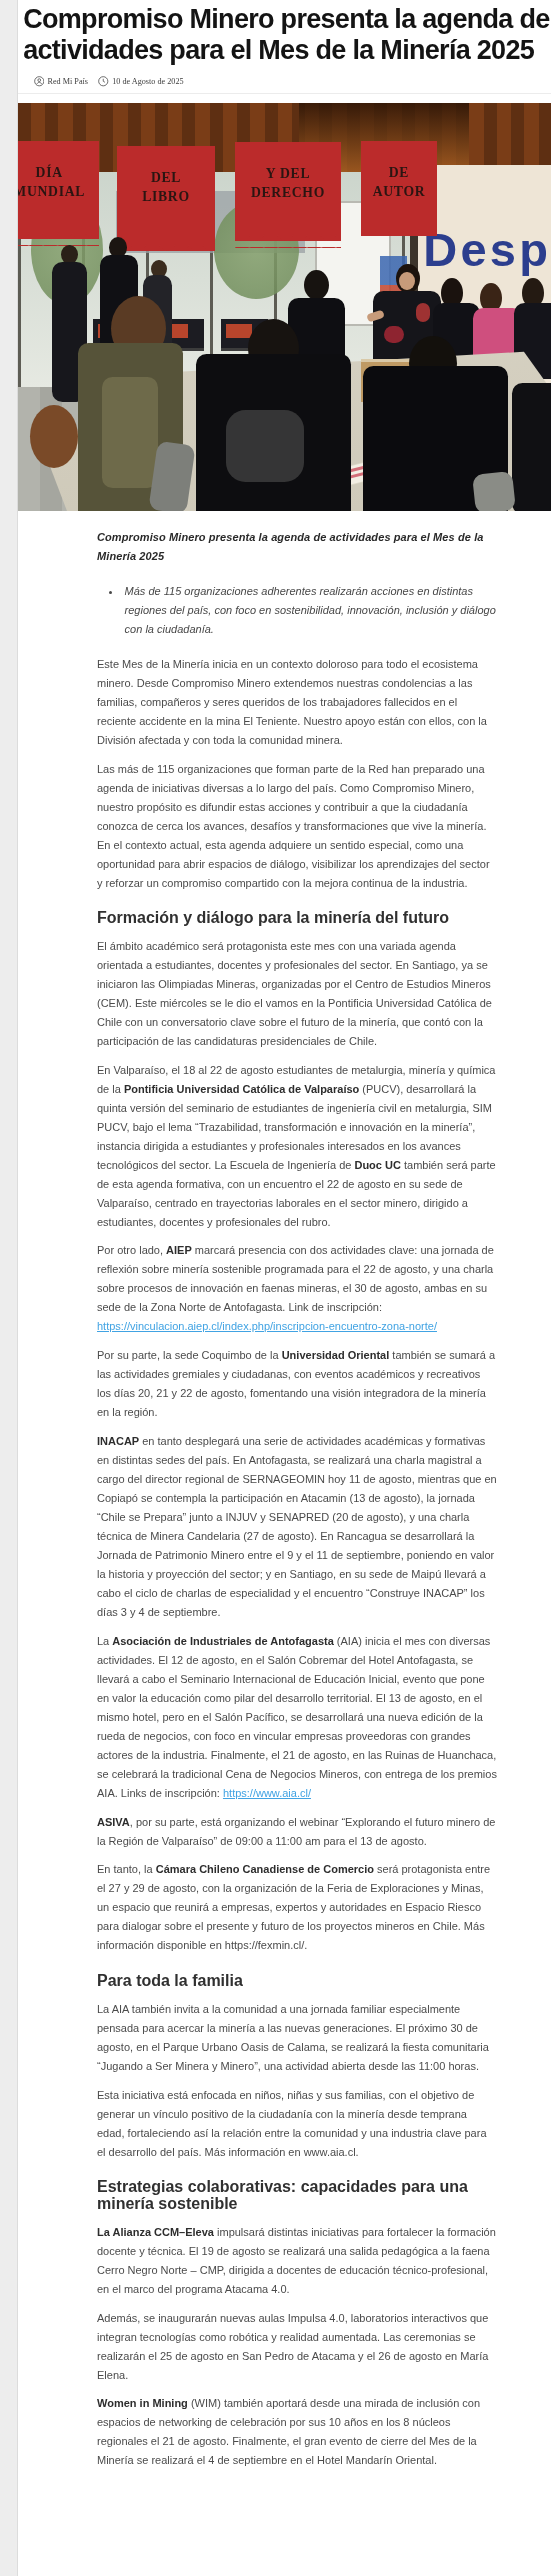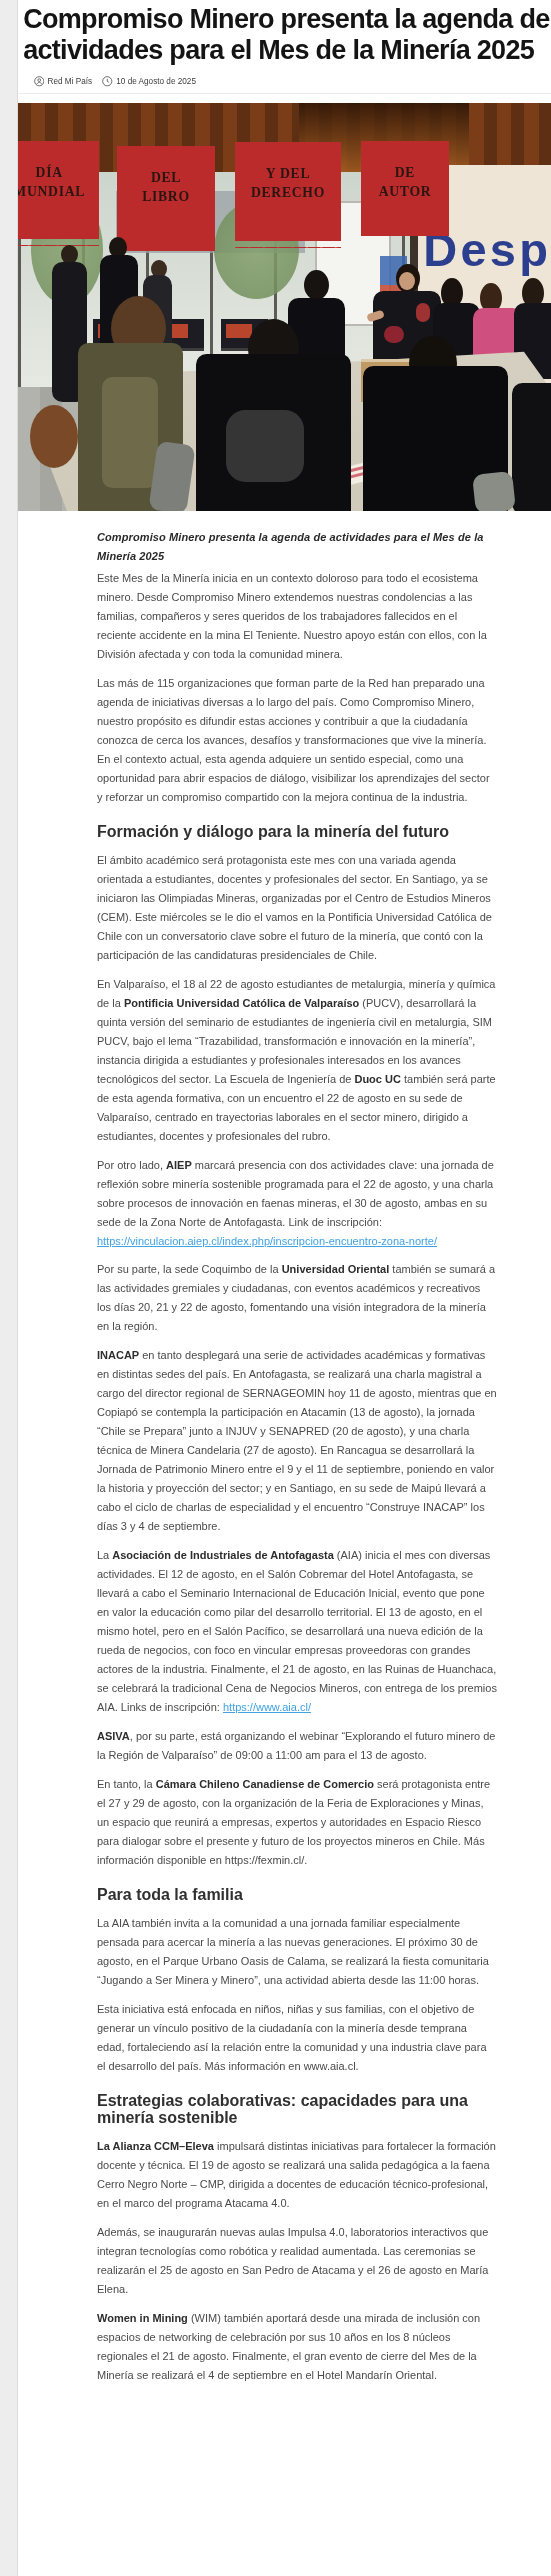--- a/index.html
+++ b/index.html
@@ -11,7 +11,7 @@
   h1.title{margin:0;padding:3.9px 9.1px 0 5.2px;font-size:27px;line-height:31px;font-weight:bold;
            color:#141414;letter-spacing:-0.7px;}
   .byline{display:flex;align-items:center;gap:3.9px;margin:10.5px 0 0 15.7px;color:#3d3d3d;font-size:8.2px;}
-  .byline .grp{display:flex;align-items:center;gap:3.3px;margin-right:6.5px;}
+  .byline .grp{display:flex;align-items:center;gap:3.3px;margin-right:6.5px;font-family:Liberation Serif, serif;}
   .byline svg{display:block;}
   .header-rule{border:none;border-top:0.7px solid #ececec;margin:6.5px 0 0 0;}
   

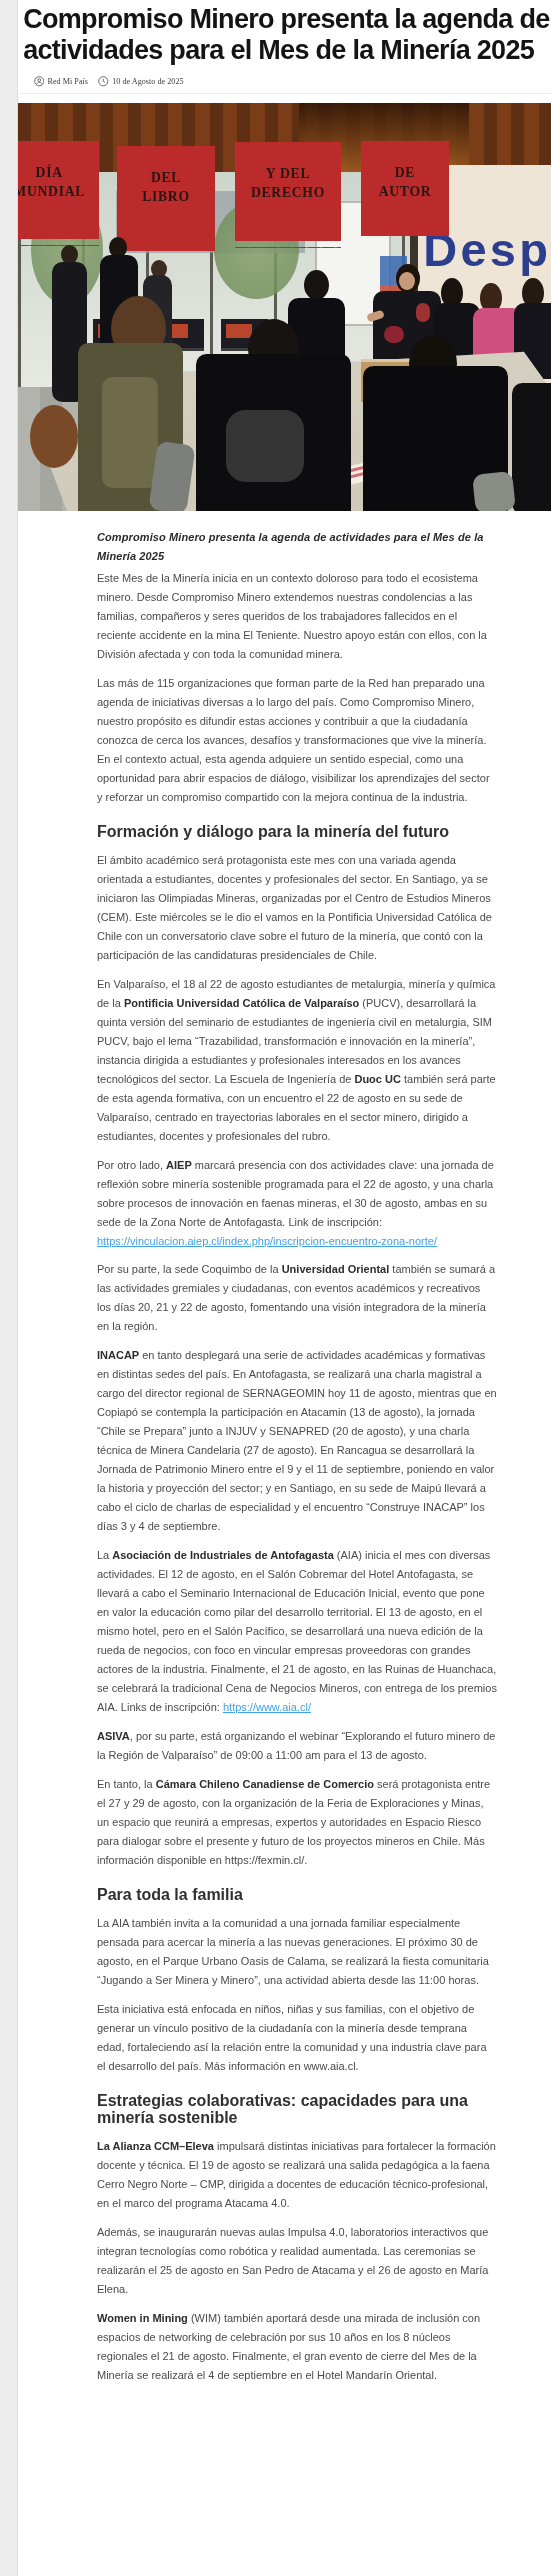--- a/index.html
+++ b/index.html
@@ -140,7 +140,7 @@
         <span class="bl">DERECHO</span>
         <span class="ph-scallops"></span>
       </div>
-      <div class="ph-banner" style="left:343px;top:38px;width:88px;height:95px;">
+      <div class="ph-banner" style="left:343px;top:38px;width:76px;height:95px;">
         <span class="pad"></span>
         <span class="bl">DE</span>
         <span class="bl">AUTOR</span>

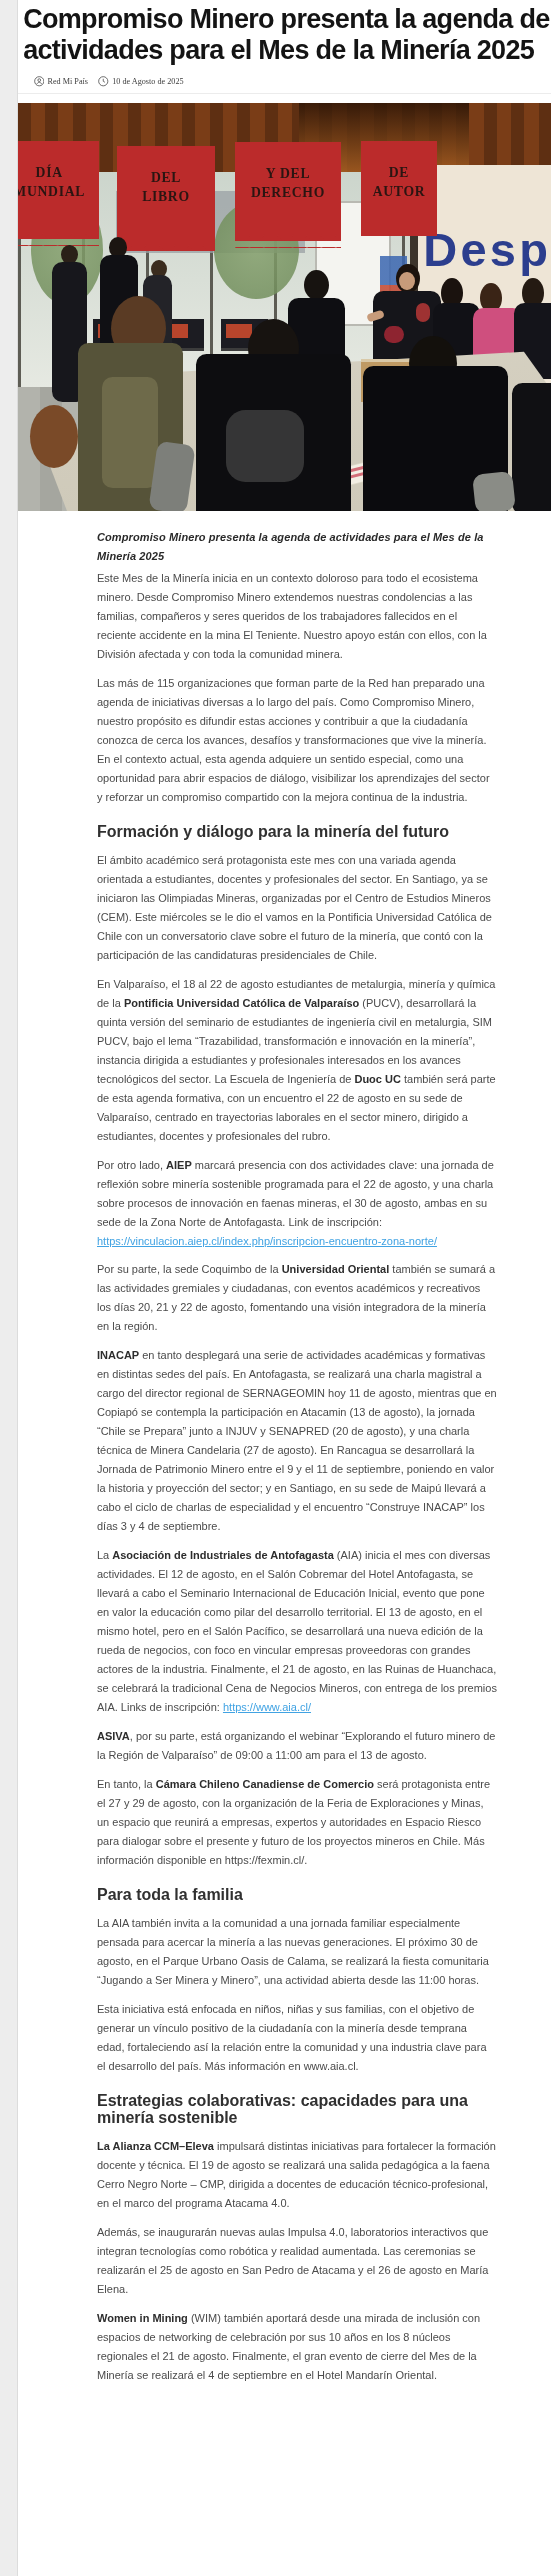--- a/index.html
+++ b/index.html
@@ -225,6 +225,9 @@
     <div class="caption">Compromiso Minero presenta la agenda de actividades para el Mes de la Minería 2025</div>
 
     <div class="article">
+        <ul>
+          <li><span>Más de 115 organizaciones adherentes realizarán acciones en distintas regiones del país, con foco en sostenibilidad, innovación, inclusión y diálogo con la ciudadanía.</span></li>
+        </ul>
         <p><span>Este Mes de la Minería inicia en un contexto doloroso para todo el ecosistema minero. Desde Compromiso Minero extendemos nuestras condolencias a las familias, compañeros y seres queridos de los trabajadores fallecidos en el reciente accidente en la mina El Teniente. Nuestro apoyo están con ellos, con la División afectada y con toda la comunidad minera.</span></p>
         <p><span>Las más de 115 organizaciones que forman parte de la Red han preparado una agenda de iniciativas diversas a lo largo del país. Como Compromiso Minero, nuestro propósito es difundir estas acciones y contribuir a que la ciudadanía conozca de cerca los avances, desafíos y transformaciones que vive la minería. En el contexto actual, esta agenda adquiere un sentido especial, como una oportunidad para abrir espacios de diálogo, visibilizar los aprendizajes del sector y reforzar un compromiso compartido con la mejora continua de la industria.</span></p>
         <h2>Formación y diálogo para la minería del futuro</h2>

